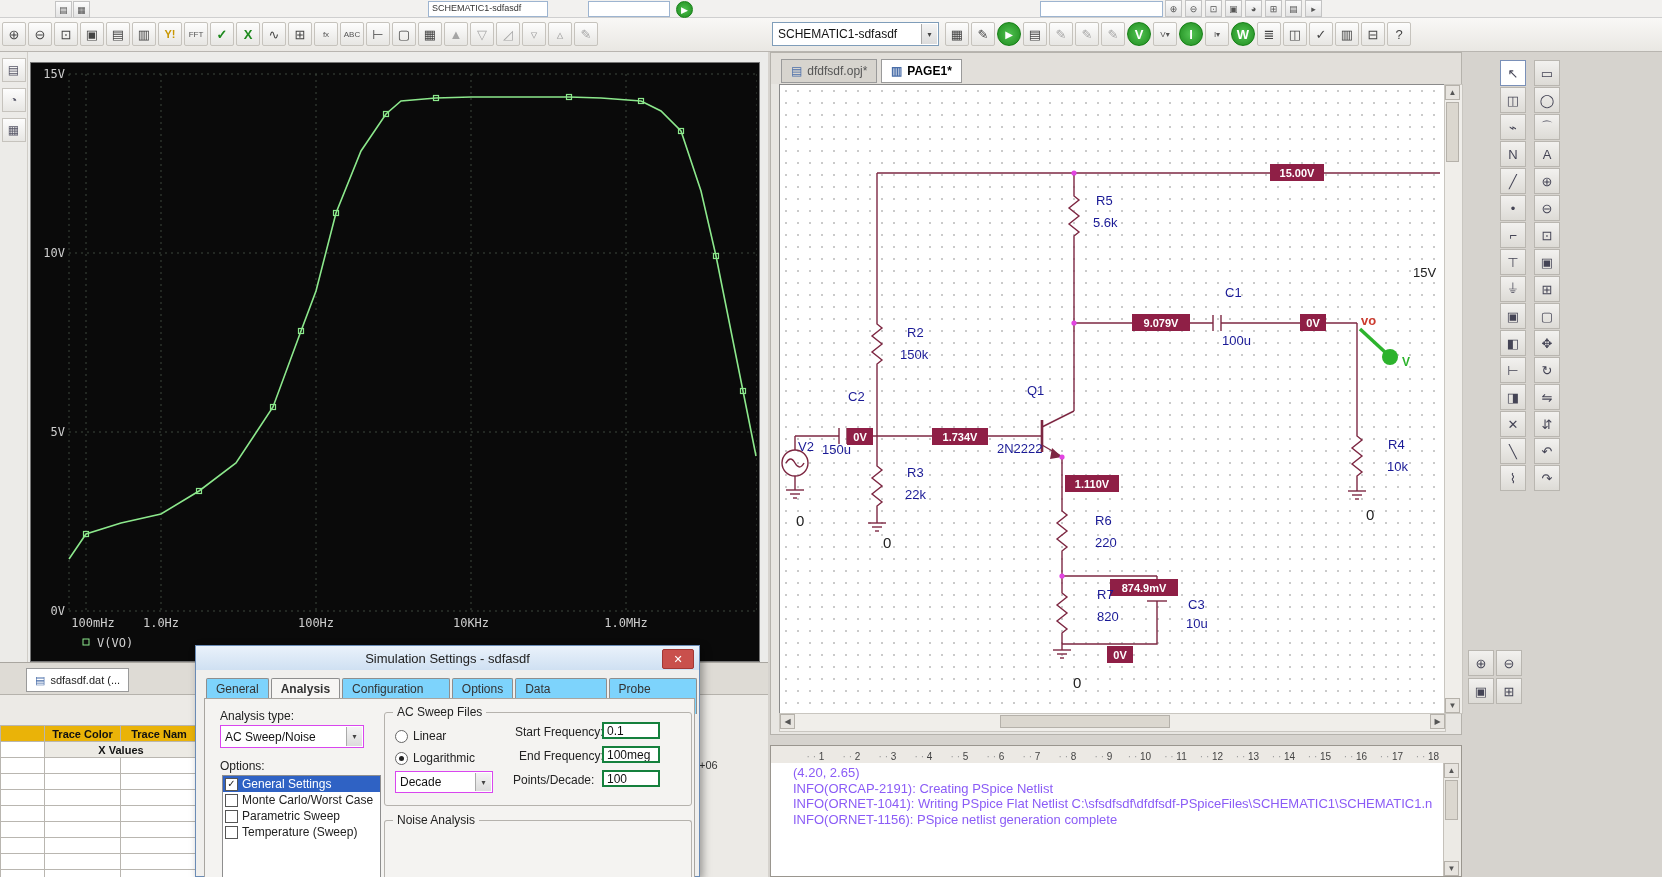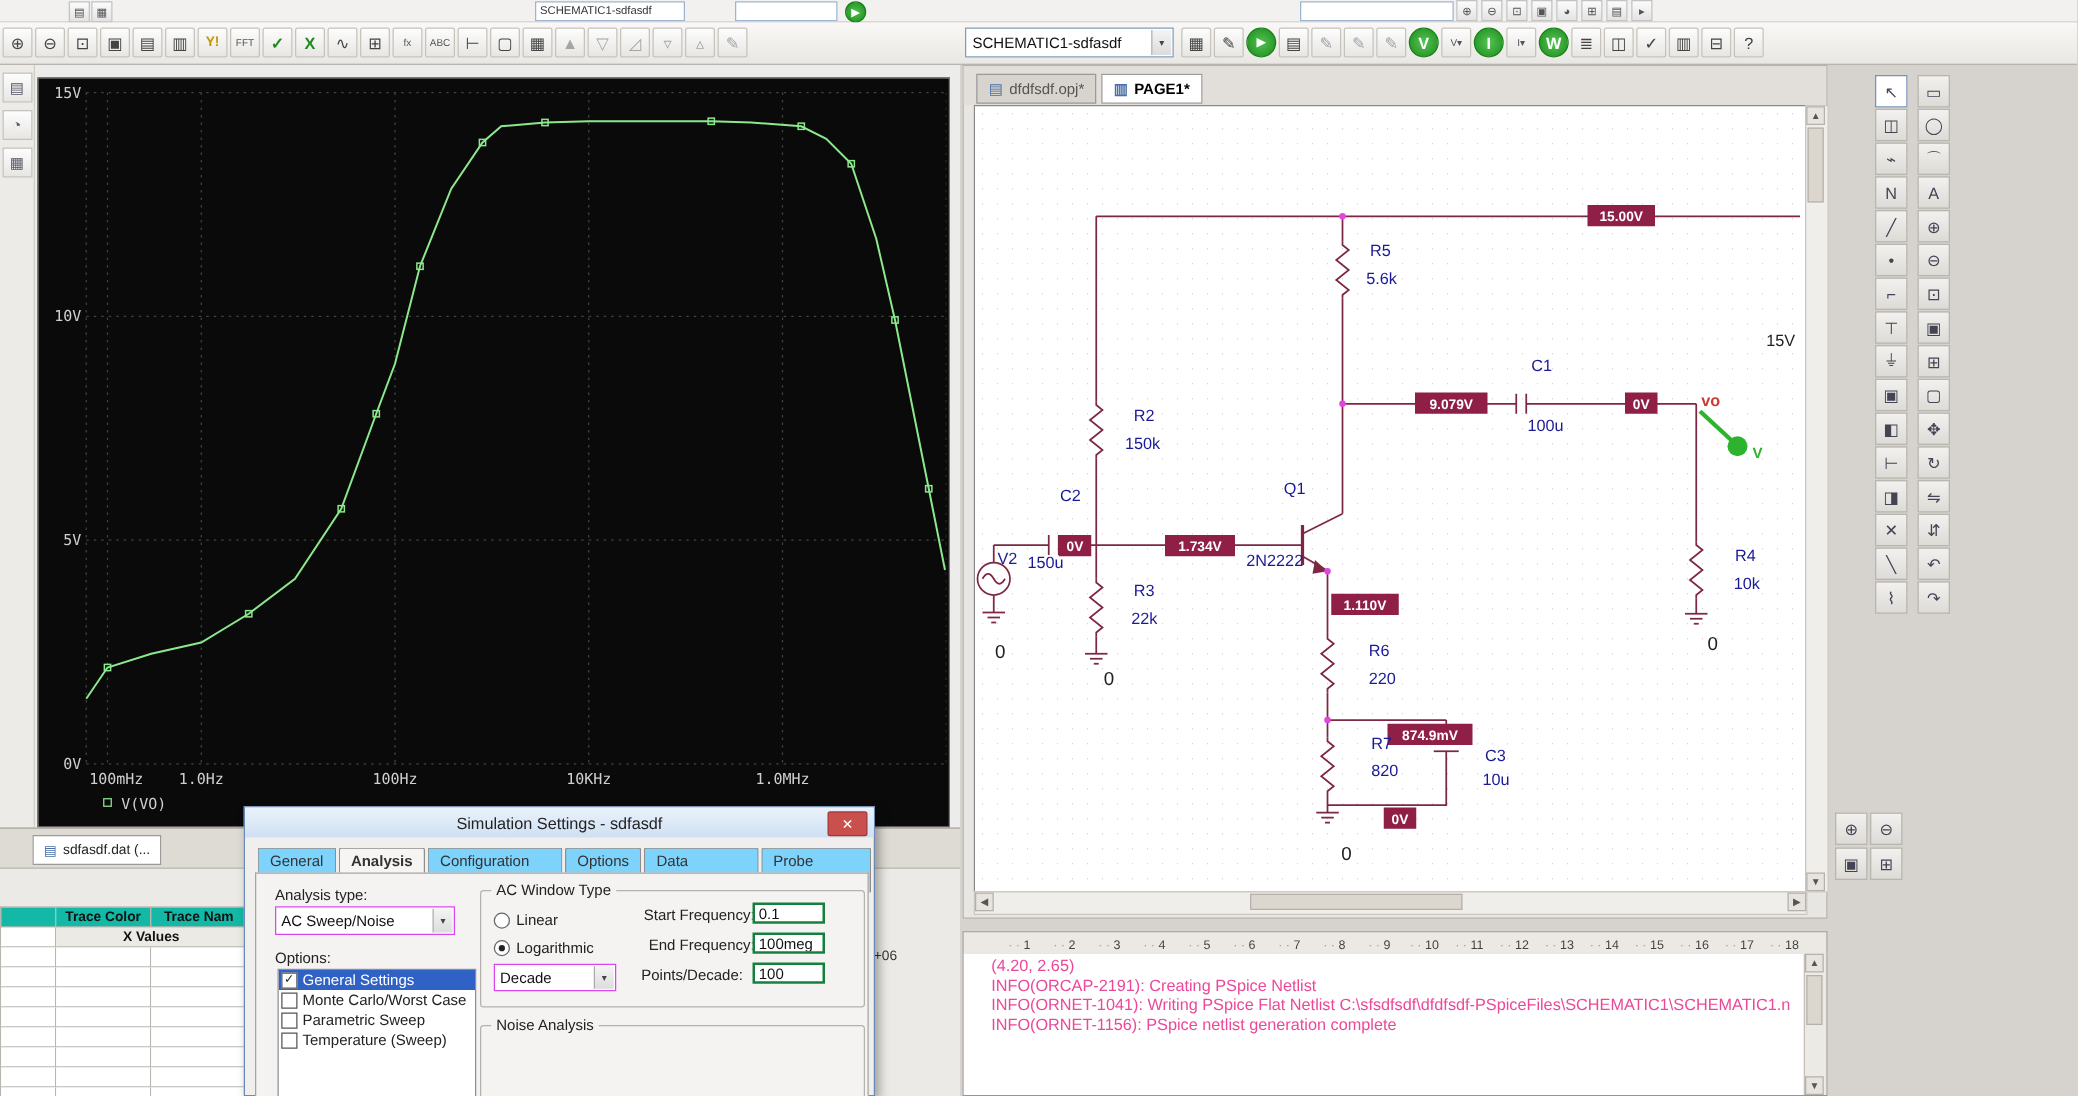--- a/index.html
+++ b/index.html
@@ -762,7 +762,7 @@
         </div>
 
       <div class="groupbox" style="left:179px;top:13px;width:306px;height:92px">
-        <span class="gtitle">AC Window Type</span>
+        <span class="gtitle">AC Sweep Files</span>
         <div class="radiorow" style="left:10px;top:16px">
           <span class="radio" data-on="false"></span>
           <span>Linear</span>

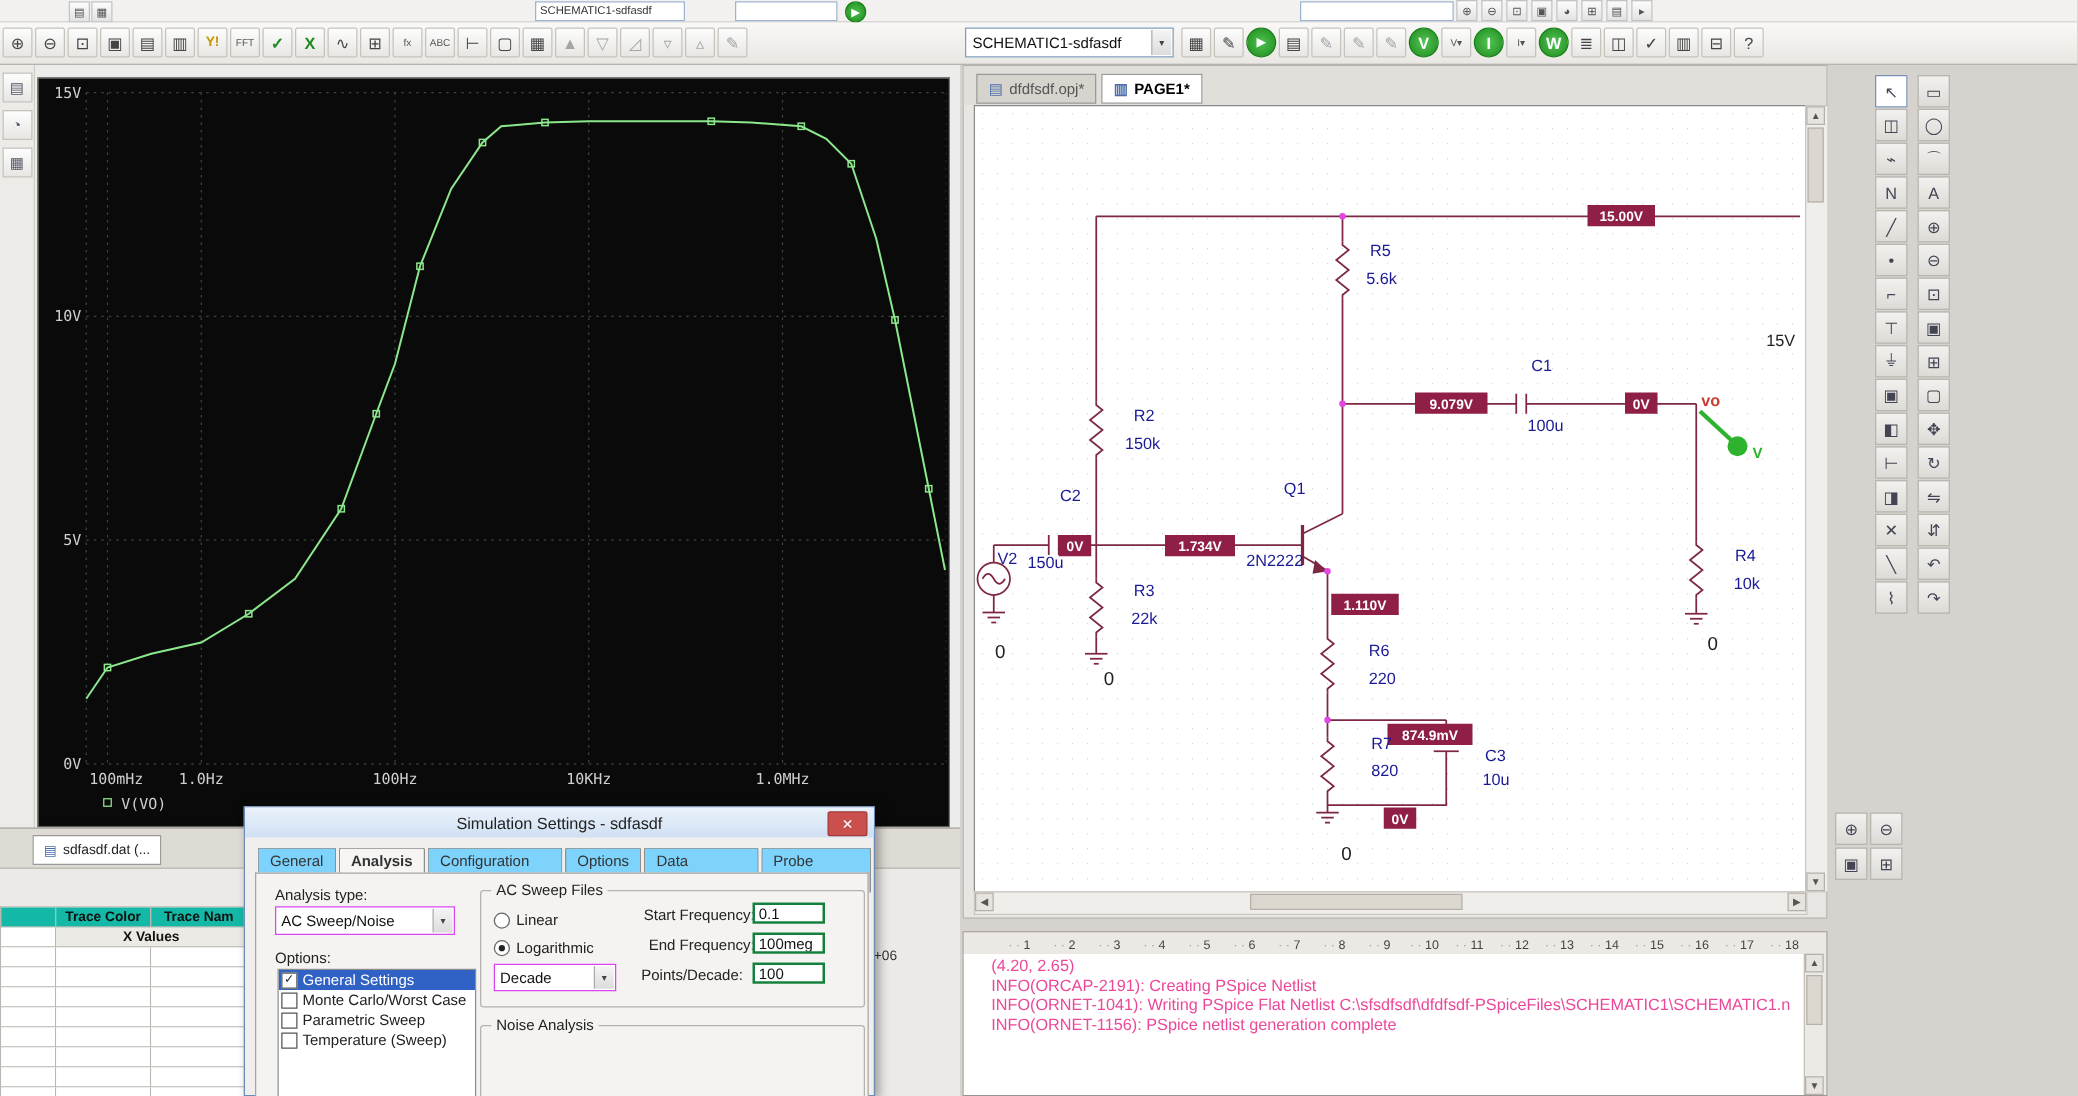--- a/index.html
+++ b/index.html
@@ -33,7 +33,7 @@
   .ttable{position:absolute;left:0;top:30px;width:197px;font-size:11px;color:#111;background:#fff;border-top:1px solid #b9b6b0;border-left:1px solid #b9b6b0;}
   .trow{display:flex;}
   .tcell{border-right:1px solid #b9b6b0;border-bottom:1px solid #b9b6b0;height:16px;line-height:16px;overflow:hidden;white-space:nowrap;padding:0 2px;box-sizing:border-box;background:#fff;}
-  .thead .tcell{background:#14b8a6;font-weight:bold;text-align:center;}
+  .thead .tcell{background:#eab308;font-weight:bold;text-align:center;}
   .c0{width:44px;flex:none;}
   .c1{width:76px;flex:none;}
   .c2{width:77px;flex:none;}

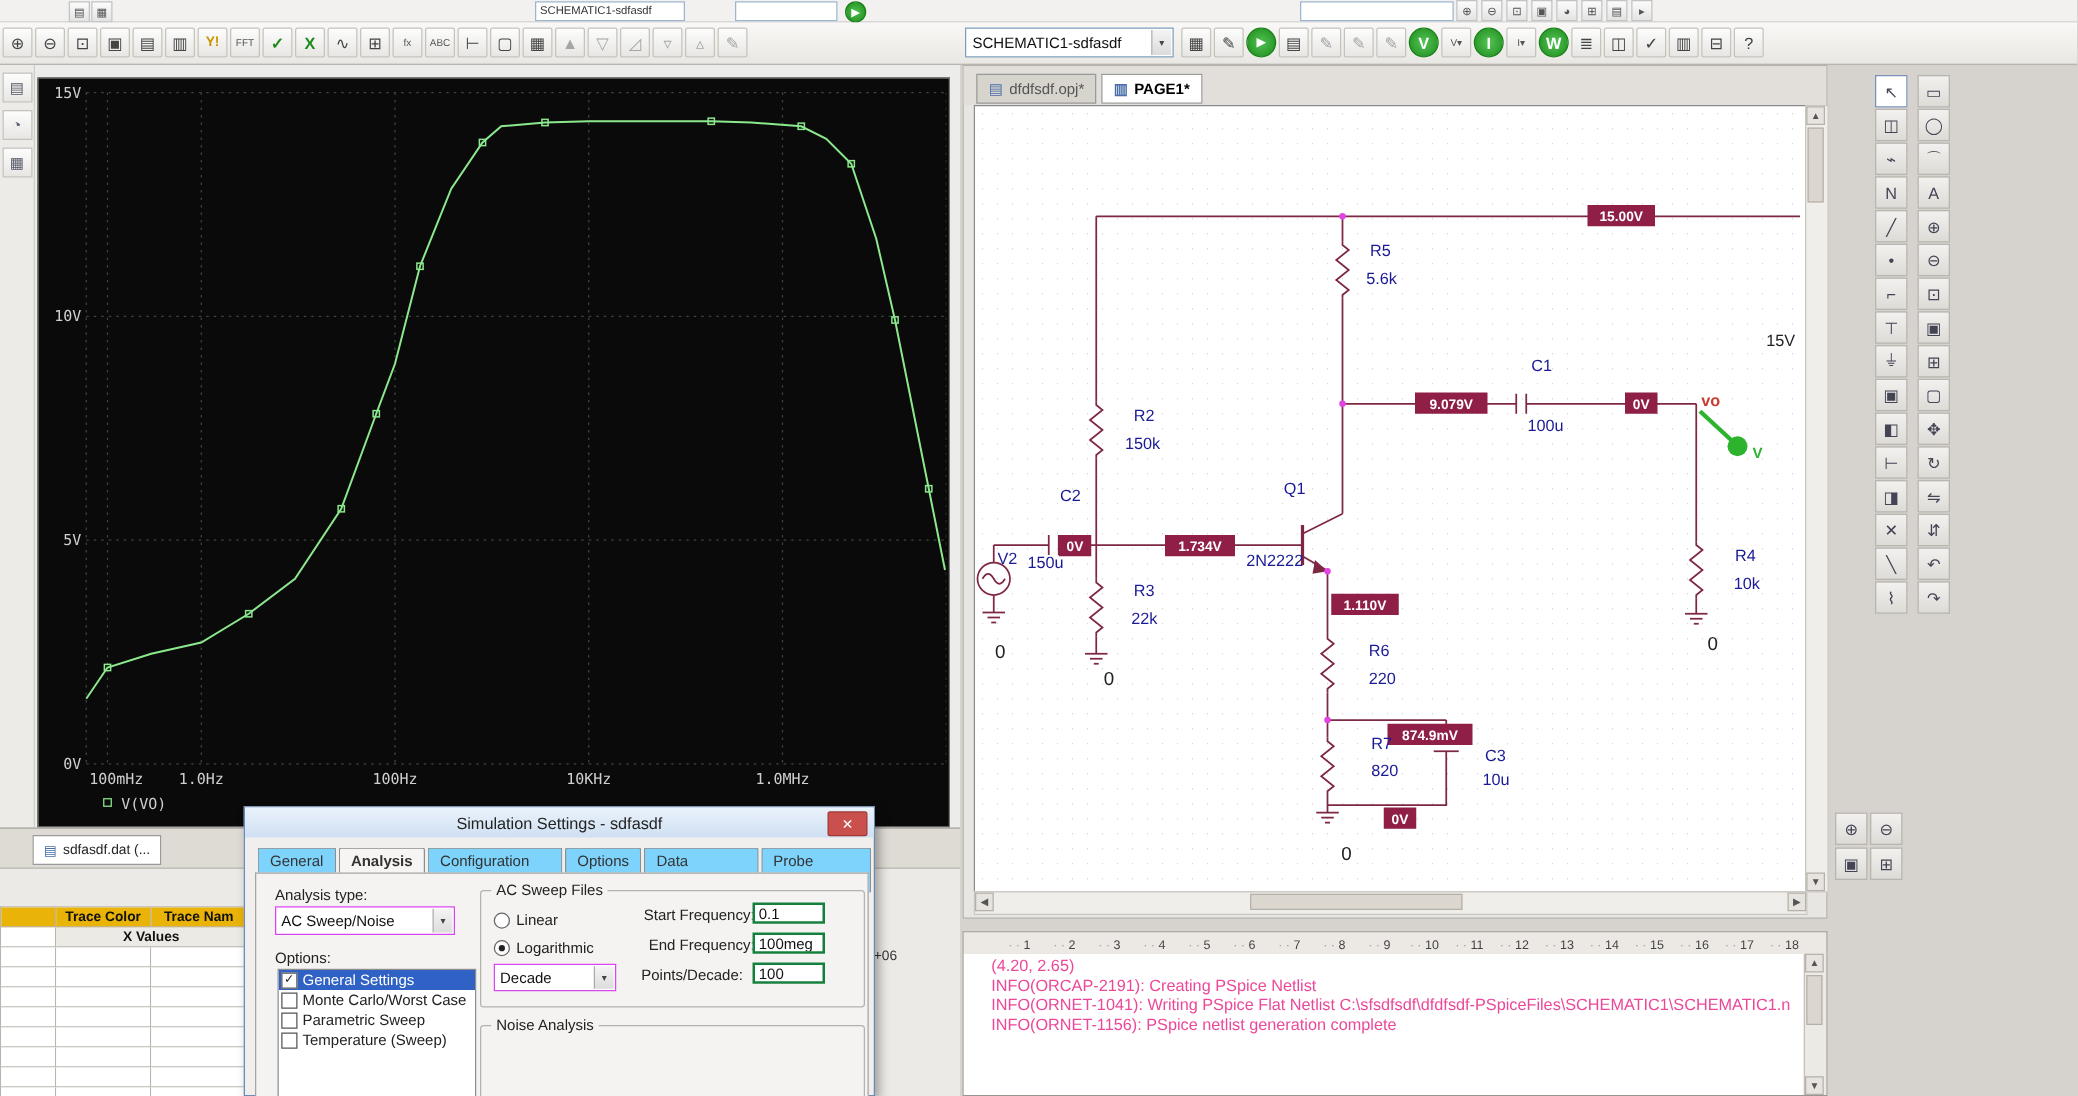--- a/index.html
+++ b/index.html
@@ -61,7 +61,7 @@
   .ruler-cell{display:inline-block;width:36px;text-align:center;font-size:10px;color:#444;line-height:16px;}
   .ruler-cell::before{content:"· · ";color:#999;}
   #log-x{position:absolute;left:2px;top:2px;width:13px;height:13px;font-size:9px;display:flex;align-items:center;justify-content:center;background:#e4e1db;border:1px solid #aaa;color:#333;}
-  #log-text{position:absolute;left:0;top:17px;width:688px;height:113px;background:#fff;font-size:13px;color:#ec4899;line-height:15.5px;padding:2px 2px 0 22px;box-sizing:border-box;overflow:hidden;white-space:nowrap;}
+  #log-text{position:absolute;left:0;top:17px;width:688px;height:113px;background:#fff;font-size:13px;color:#8b5cf6;line-height:15.5px;padding:2px 2px 0 22px;box-sizing:border-box;overflow:hidden;white-space:nowrap;}
   #log-scroll{position:absolute;right:0;top:17px;width:17px;height:113px;background:#eceae5;border-left:1px solid #c5c1ba;}
   
   #dialog{left:195px;top:645px;width:505px;height:232px;background:#f0efed;border:1px solid #6a8bb5;box-shadow:3px 3px 8px rgba(0,0,0,.35);}

